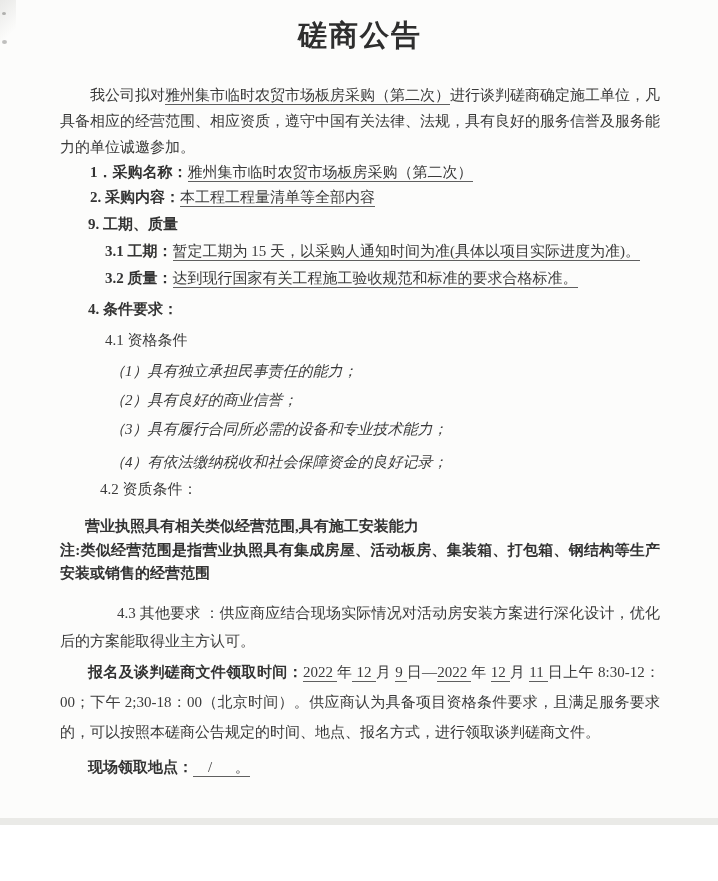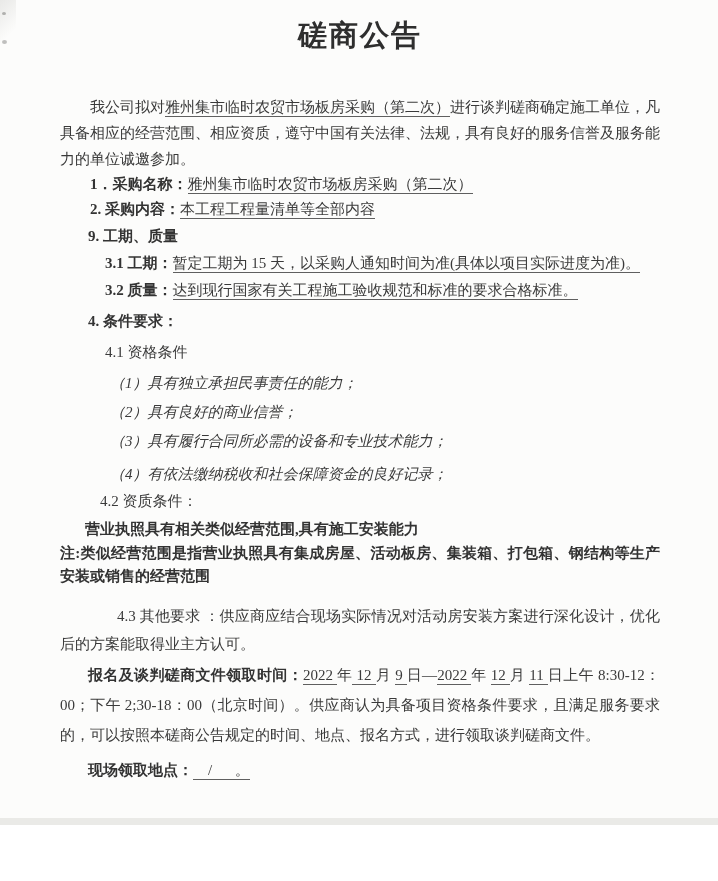--- a/index.html
+++ b/index.html
@@ -29,7 +29,7 @@
   .b{font-weight:bold;color:#333;}
   .u{border-bottom:1px solid #5f5f5f;padding-bottom:1px;}
   .jus{text-align:justify;}
-  .intro{margin-top:38px;line-height:26px;text-indent:30px;}
+  .intro{margin-top:26px;line-height:26px;text-indent:30px;}
   .line-name{margin-top:0;line-height:25px;margin-left:30px;}
   .line-content{line-height:25px;margin-left:30px;}
   .sec3{margin-top:2px;line-height:25px;margin-left:28px;}

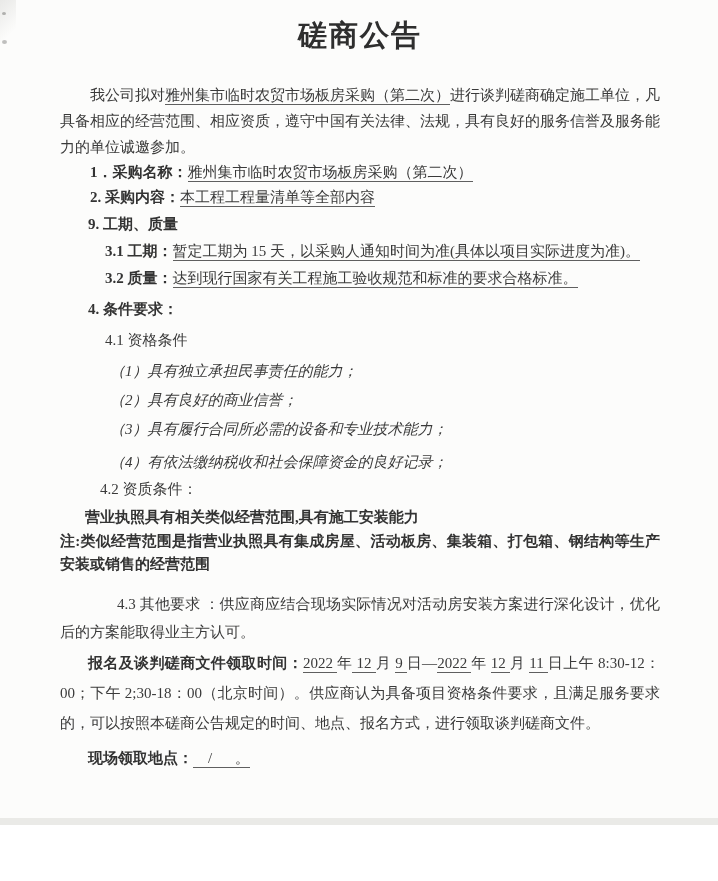--- a/index.html
+++ b/index.html
@@ -45,7 +45,7 @@
   .pt4{margin-top:8px;line-height:28px;margin-left:0;text-indent:50px;}
   .pt5{margin-top:6px;}
   .q42{margin-top:6px;line-height:21px;margin-left:40px;}
-  .req{margin-top:7px;line-height:21px;margin-left:25px;font-weight:bold;color:#333;}
+  .req{margin-top:16px;line-height:21px;margin-left:25px;font-weight:bold;color:#333;}
   .note{margin-top:2px;line-height:23px;font-weight:bold;color:#333;}
   .other{margin-top:14px;line-height:28px;text-indent:57px;}
   .signup{margin-top:2px;line-height:30px;text-indent:28px;white-space:pre-wrap;}

